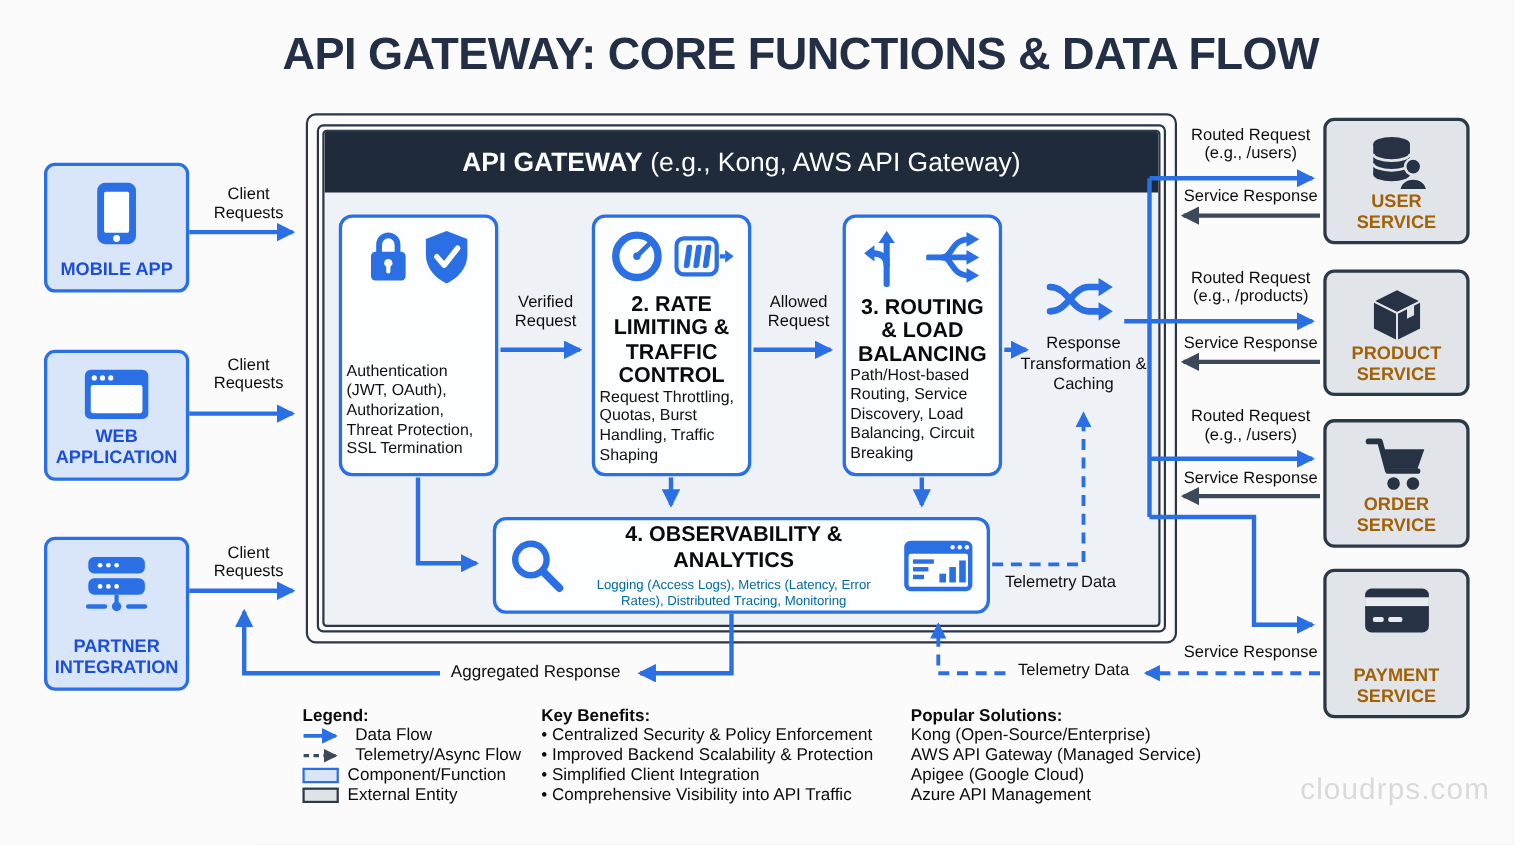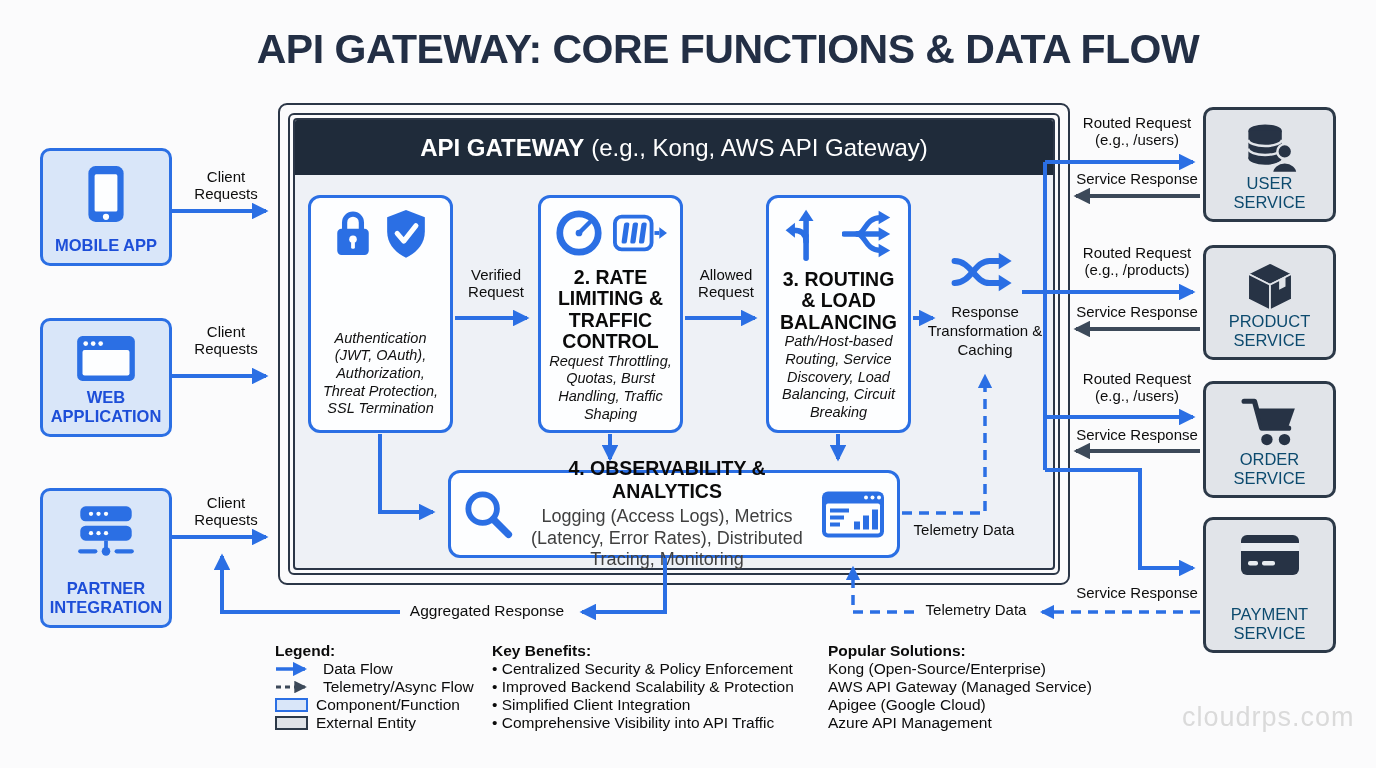--- a/index.html
+++ b/index.html
@@ -43,7 +43,7 @@
   .svc-box{position:absolute;left:1203px;width:133px;background:#e1e4e9;border:3px solid #2c3948;
            border-radius:10px;box-sizing:border-box;display:flex;flex-direction:column;
            align-items:center;justify-content:space-between;padding:13px 4px 8px 4px;z-index:2;}
-  .svc-label{font-weight:normal;font-size:16.5px;text-align:center;line-height:1.12;color:#0c4a6e;}
+  .svc-label{font-weight:bold;font-size:16.5px;text-align:center;line-height:1.12;color:#a16207;}
   
   .lbl{position:absolute;font-size:15px;line-height:1.15;text-align:center;color:#0d0d0d;z-index:2;}
   

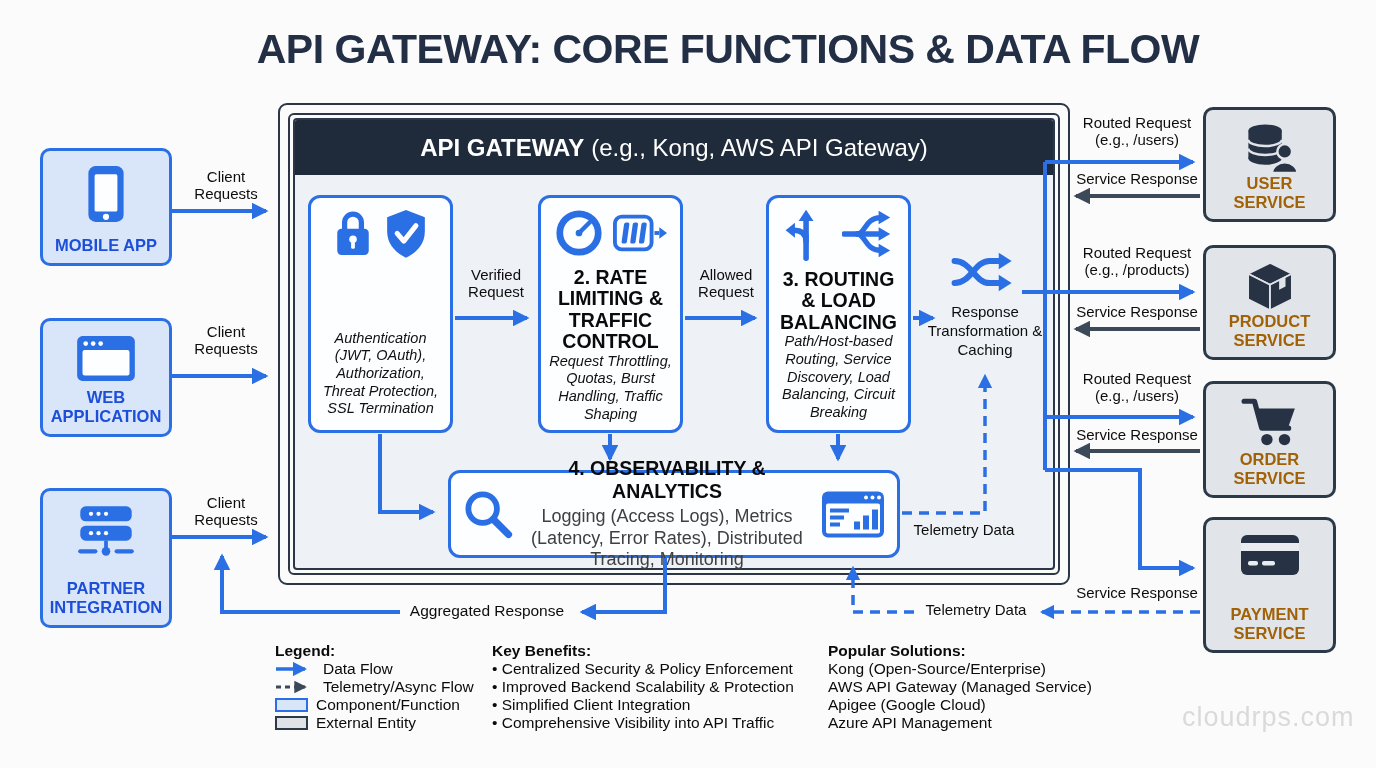--- a/index.html
+++ b/index.html
@@ -27,7 +27,7 @@
           padding:10px 4px 8px 4px;z-index:2;}
   .fn-icons{display:flex;align-items:center;gap:9px;height:52px;}
   .fn-title{font-weight:bold;font-size:19.5px;line-height:1.1;text-align:center;margin-top:9px;color:#0b0b0b;}
-  .fn-details{font-size:14.5px;line-height:1.22;text-align:center;margin-top:auto;margin-bottom:4px;color:#111;font-style:italic;}
+  .fn-details{font-size:14.5px;line-height:1.22;text-align:left;margin-top:auto;margin-bottom:4px;color:#111;}
   
   .obs-box{position:absolute;left:448px;top:470px;width:452px;height:88px;background:#fdfeff;
            border:3px solid #2b6fe4;border-radius:12px;box-sizing:border-box;display:flex;

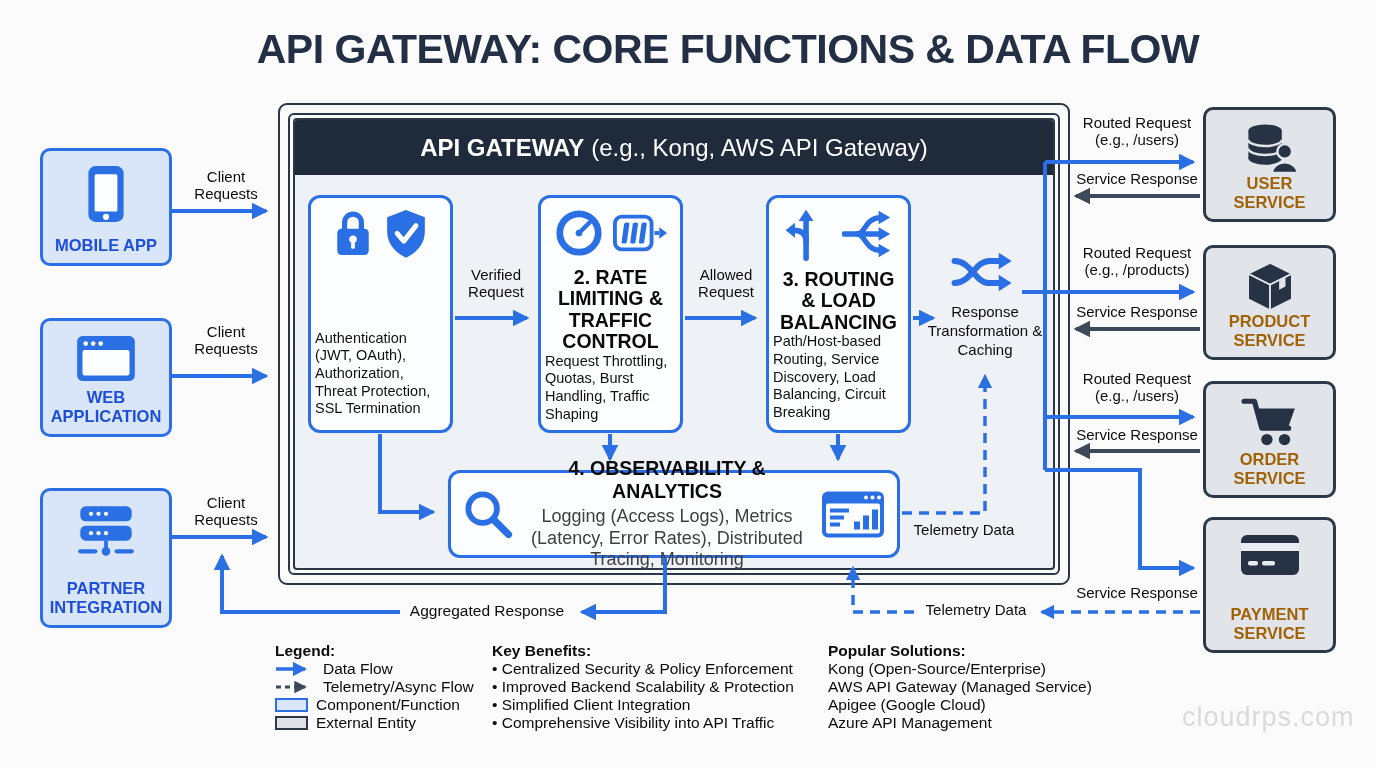--- a/index.html
+++ b/index.html
@@ -34,7 +34,7 @@
            align-items:center;padding:0 12px;gap:10px;z-index:2;}
   .obs-text{flex:1;text-align:center;}
   .obs-title{font-weight:bold;font-size:19.5px;color:#0b0b0b;}
-  .obs-details{font-size:18px;line-height:1.2;margin-top:3px;color:#404040;}
+  .obs-details{font-size:12px;line-height:1.2;margin-top:3px;color:#0369a1;}
   
   .rt-icon{position:absolute;left:950px;top:249px;z-index:2;}
   .rt-label{position:absolute;left:915px;top:303px;width:140px;text-align:center;

